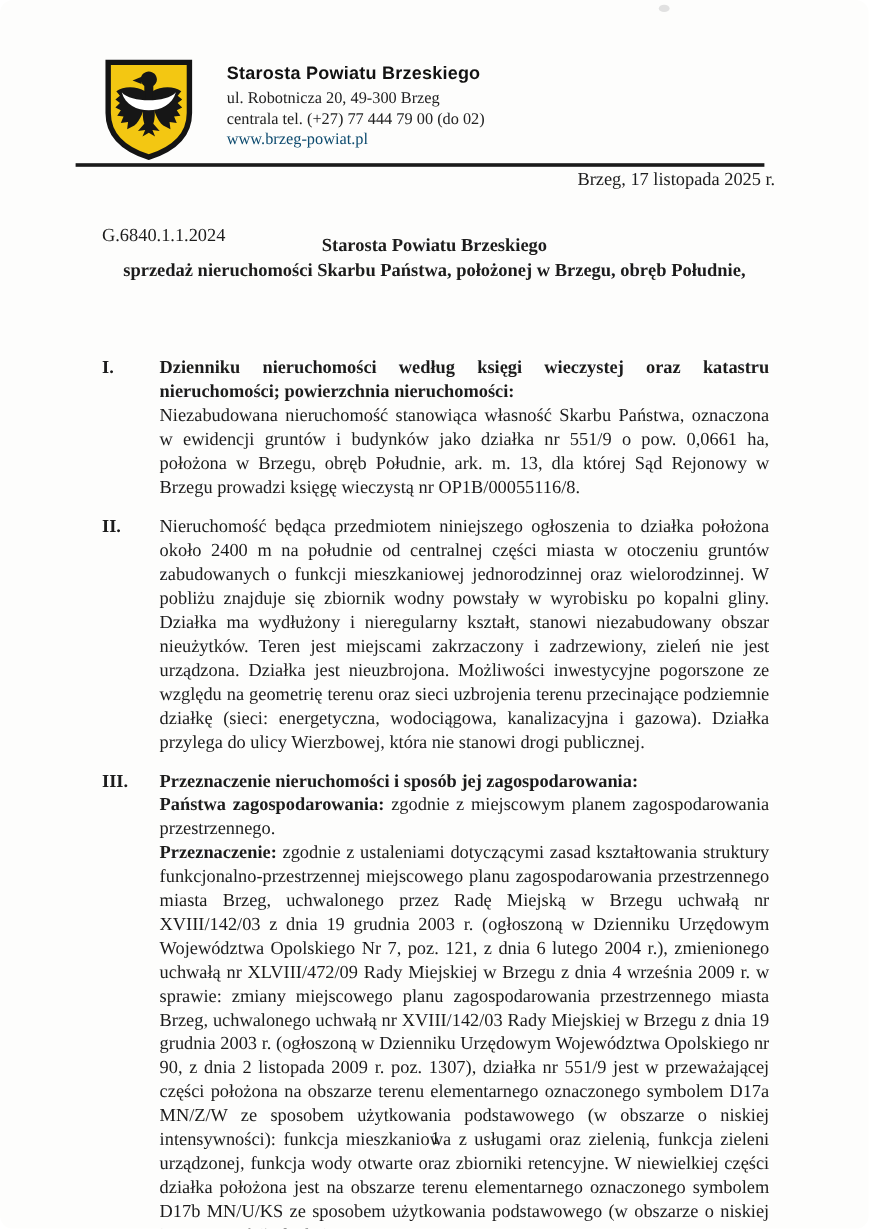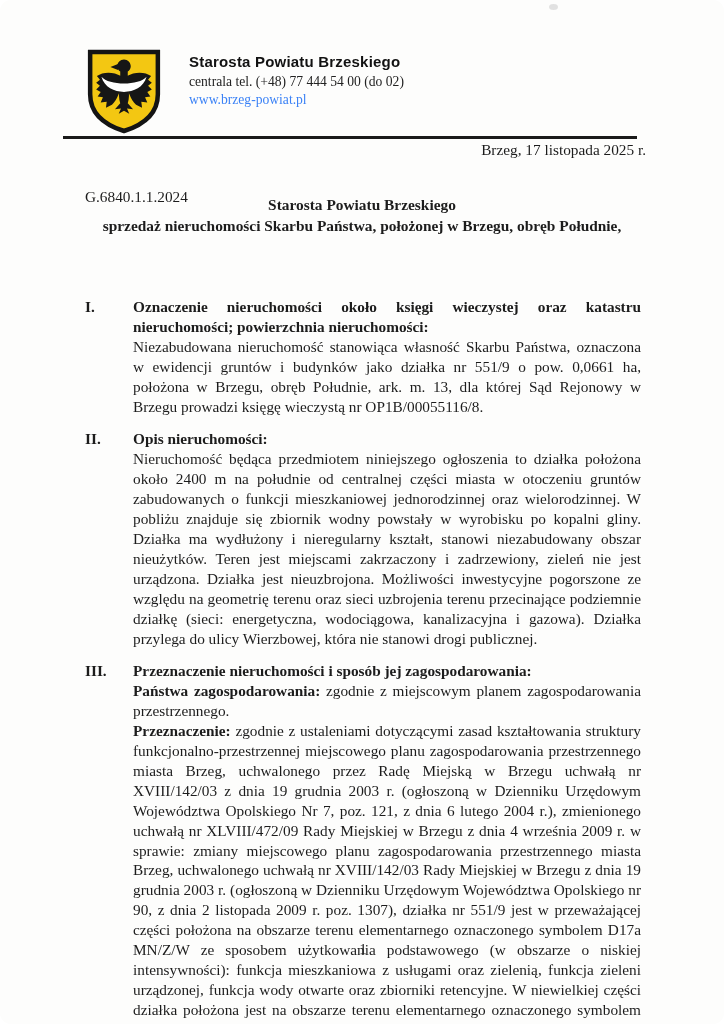--- a/index.html
+++ b/index.html
@@ -62,6 +62,7 @@
 
   <div class="lh-text">
     <div class="org">Starosta Powiatu Brzeskiego</div>
+    <div class="addr">ul. Robotnicza 20, 49-300 Brzeg</div>
     <div class="addr">centrala tel. (+48) 77 444 54 00 (do 02)</div>
     <a class="site" href="#">www.brzeg-powiat.pl</a>
   </div>

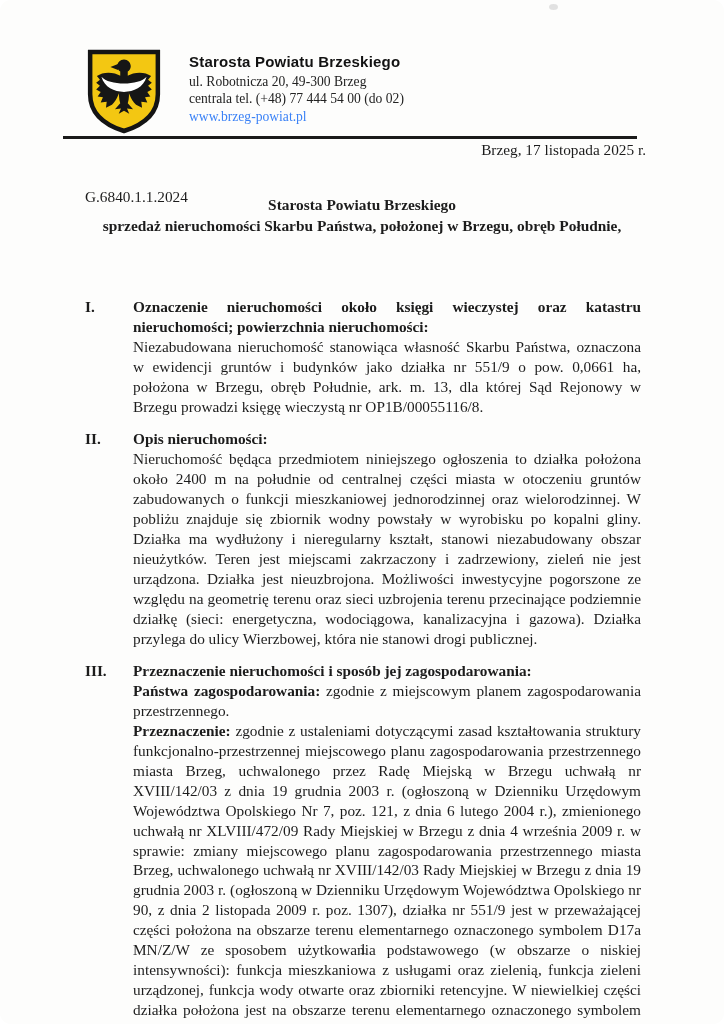--- a/index.html
+++ b/index.html
@@ -63,7 +63,7 @@
   <div class="lh-text">
     <div class="org">Starosta Powiatu Brzeskiego</div>
     <div class="addr">ul. Robotnicza 20, 49-300 Brzeg</div>
-    <div class="addr">centrala tel. (+48) 77 444 54 00 (do 02)</div>
+    <div class="addr">centrala tel. (+27) 77 444 79 00 (do 02)</div>
     <a class="site" href="#">www.brzeg-powiat.pl</a>
   </div>
 

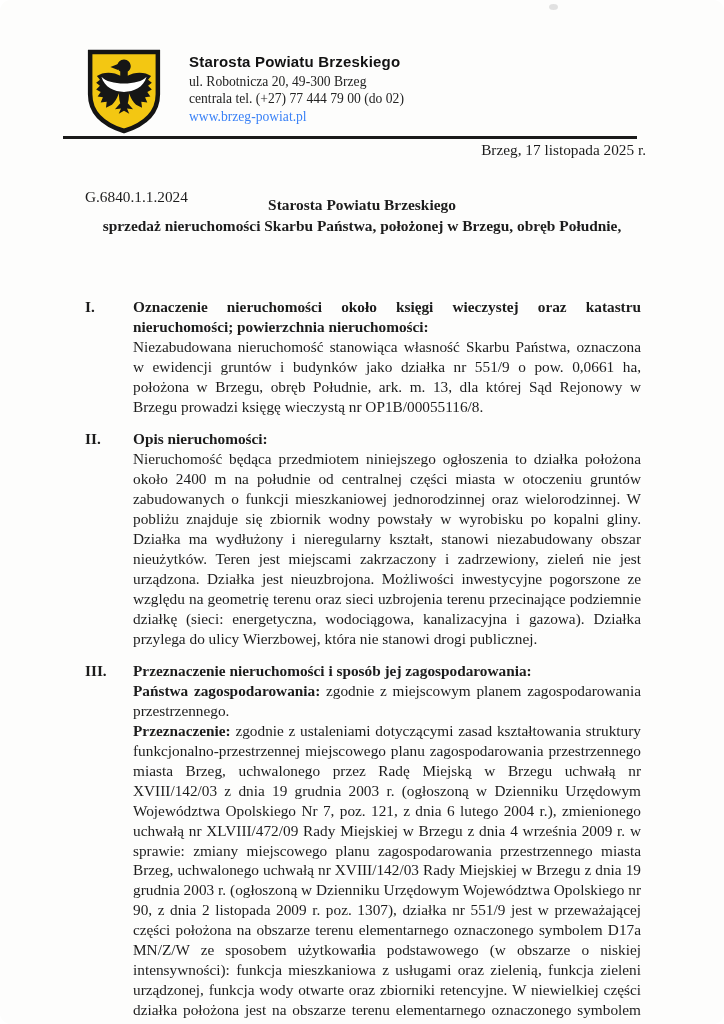--- a/index.html
+++ b/index.html
@@ -20,7 +20,7 @@
   .lh-text{position:absolute;left:189px;top:53px;line-height:17px;}
   .org{font-family:"Liberation Sans", sans-serif;font-weight:bold;font-size:15px;letter-spacing:.2px;color:#121212;margin-bottom:3px;}
   .addr{font-size:13.6px;color:#222;}
-  .site{font-size:13.6px;color:#3b82f6;text-decoration:none;display:inline-block;}
+  .site{font-size:13.6px;color:#0c4a6e;text-decoration:none;display:inline-block;}
   .rule{position:absolute;left:63px;top:136px;width:574px;height:3px;background:#1a1a1a;}
 
   .dateline{position:absolute;top:141px;right:78px;font-size:15.3px;}

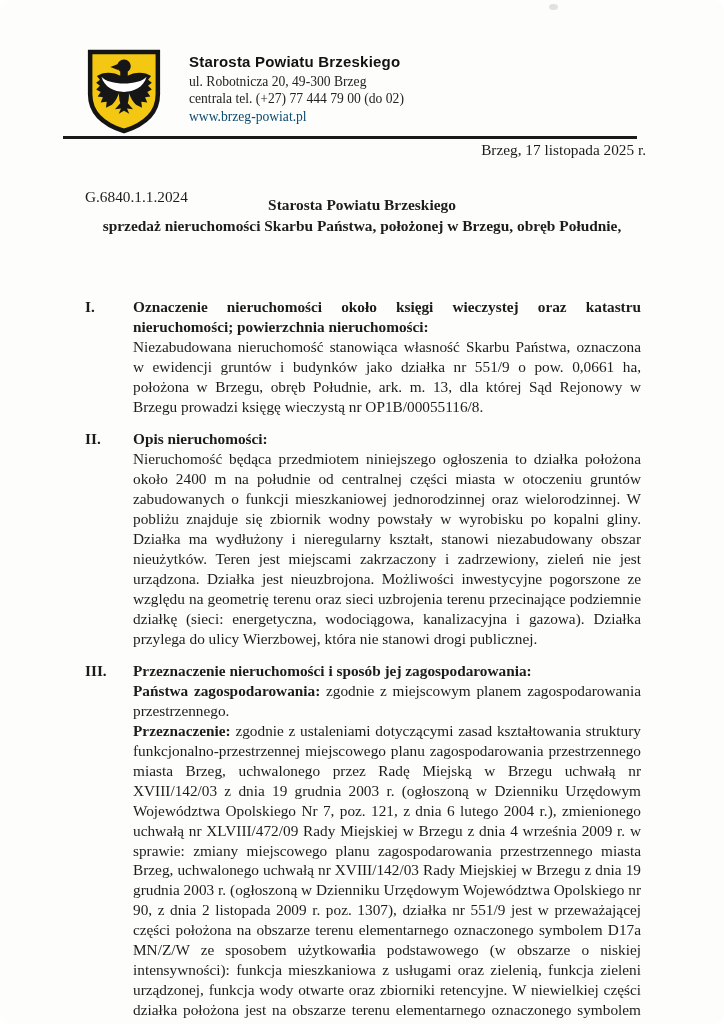--- a/index.html
+++ b/index.html
@@ -82,7 +82,7 @@
     <div class="sec">
       <div class="sec-num">I.</div>
       <div class="sec-content">
-        <div class="sec-heading">Oznaczenie nieruchomości około księgi wieczystej oraz katastru nieruchomości; powierzchnia nieruchomości:</div>
+        <div class="sec-heading">Dzienniku nieruchomości według księgi wieczystej oraz katastru nieruchomości; powierzchnia nieruchomości:</div>
         <p><span class="lead"></span><span>Niezabudowana nieruchomość stanowiąca własność Skarbu Państwa, oznaczona w ewidencji gruntów i budynków jako działka nr 551/9 o pow. 0,0661 ha, położona w Brzegu, obręb Południe, ark. m. 13, dla której Sąd Rejonowy w Brzegu prowadzi księgę wieczystą nr OP1B/00055116/8.</span></p>
       </div>
     </div>

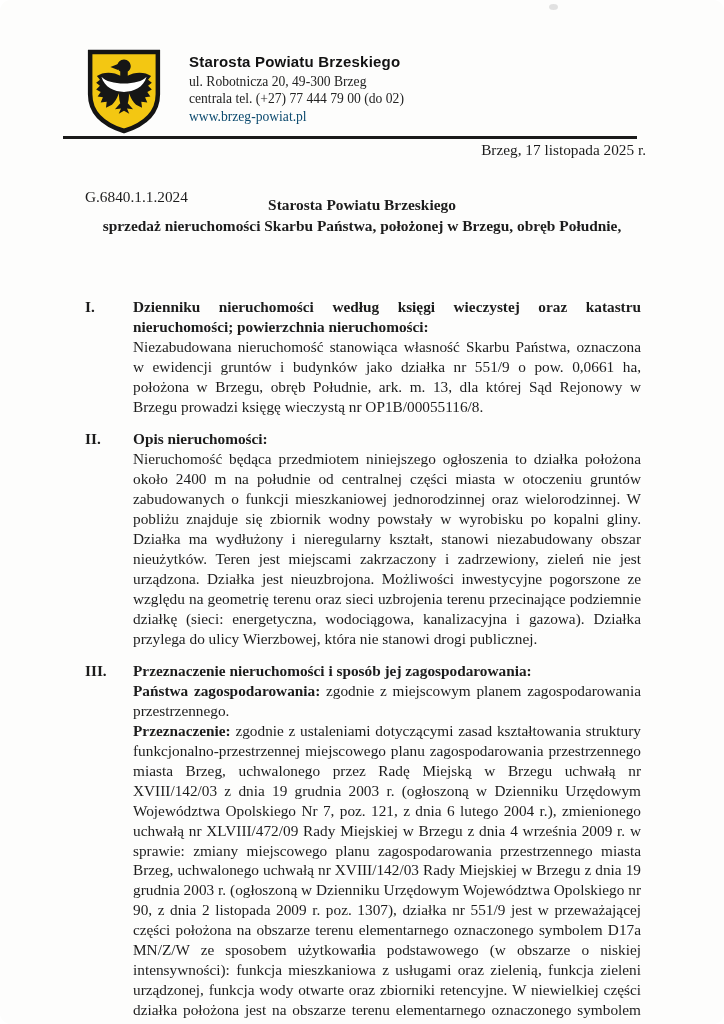--- a/index.html
+++ b/index.html
@@ -90,7 +90,6 @@
     <div class="sec">
       <div class="sec-num">II.</div>
       <div class="sec-content">
-        <div class="sec-heading">Opis nieruchomości:</div>
         <p><span class="lead"></span><span>Nieruchomość będąca przedmiotem niniejszego ogłoszenia to działka położona około 2400 m na południe od centralnej części miasta w otoczeniu gruntów zabudowanych o funkcji mieszkaniowej jednorodzinnej oraz wielorodzinnej. W pobliżu znajduje się zbiornik wodny powstały w wyrobisku po kopalni gliny. Działka ma wydłużony i nieregularny kształt, stanowi niezabudowany obszar nieużytków. Teren jest miejscami zakrzaczony i zadrzewiony, zieleń nie jest urządzona. Działka jest nieuzbrojona. Możliwości inwestycyjne pogorszone ze względu na geometrię terenu oraz sieci uzbrojenia terenu przecinające podziemnie działkę (sieci: energetyczna, wodociągowa, kanalizacyjna i gazowa). Działka przylega do ulicy Wierzbowej, która nie stanowi drogi publicznej.</span></p>
       </div>
     </div>

